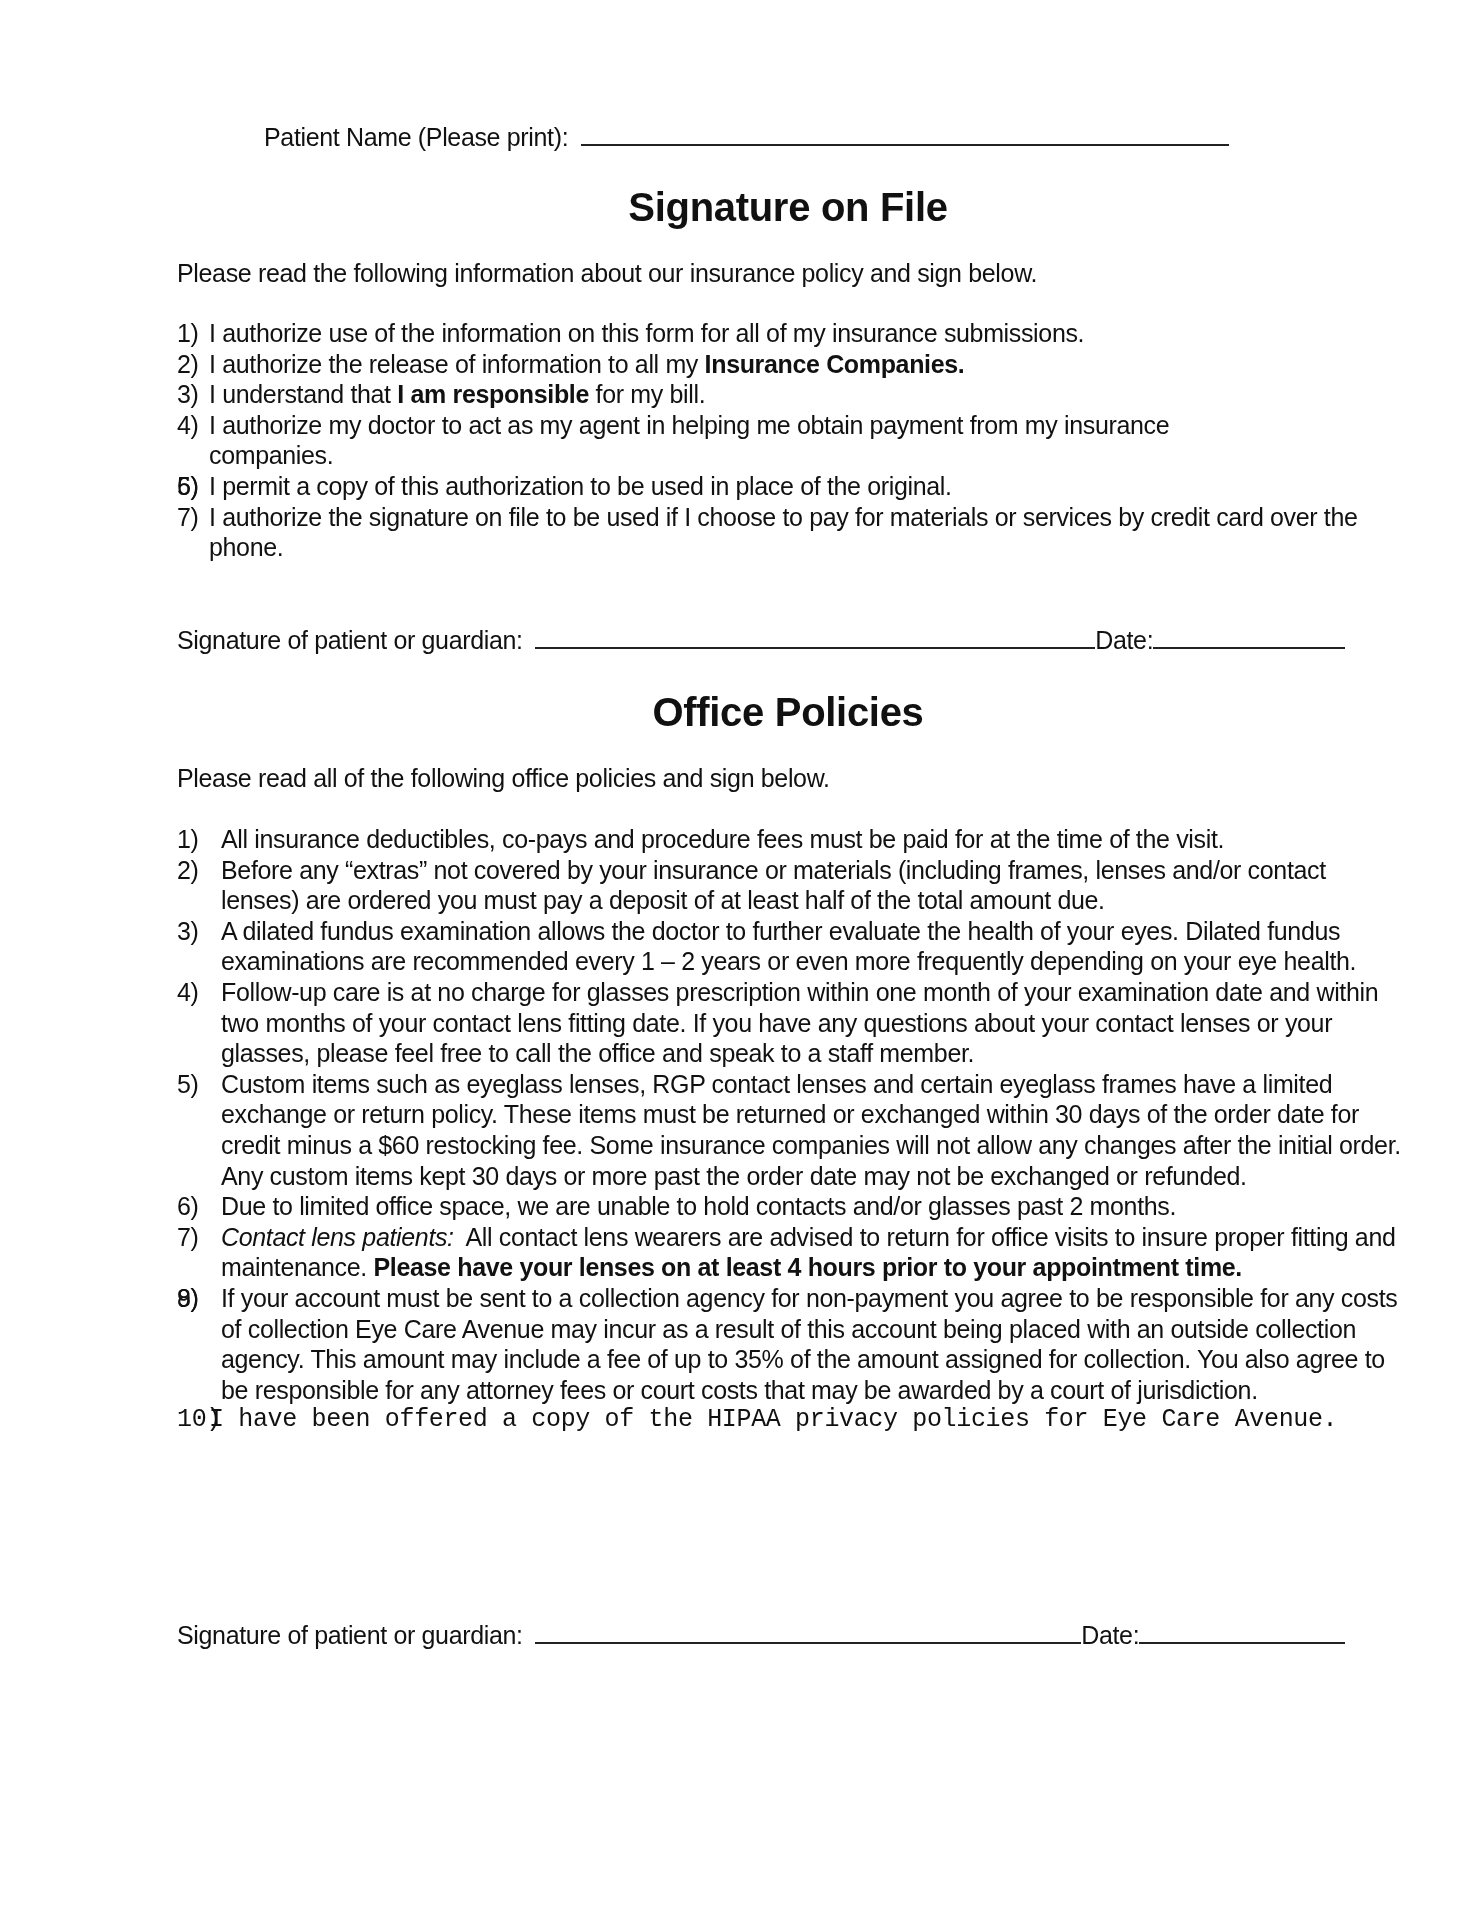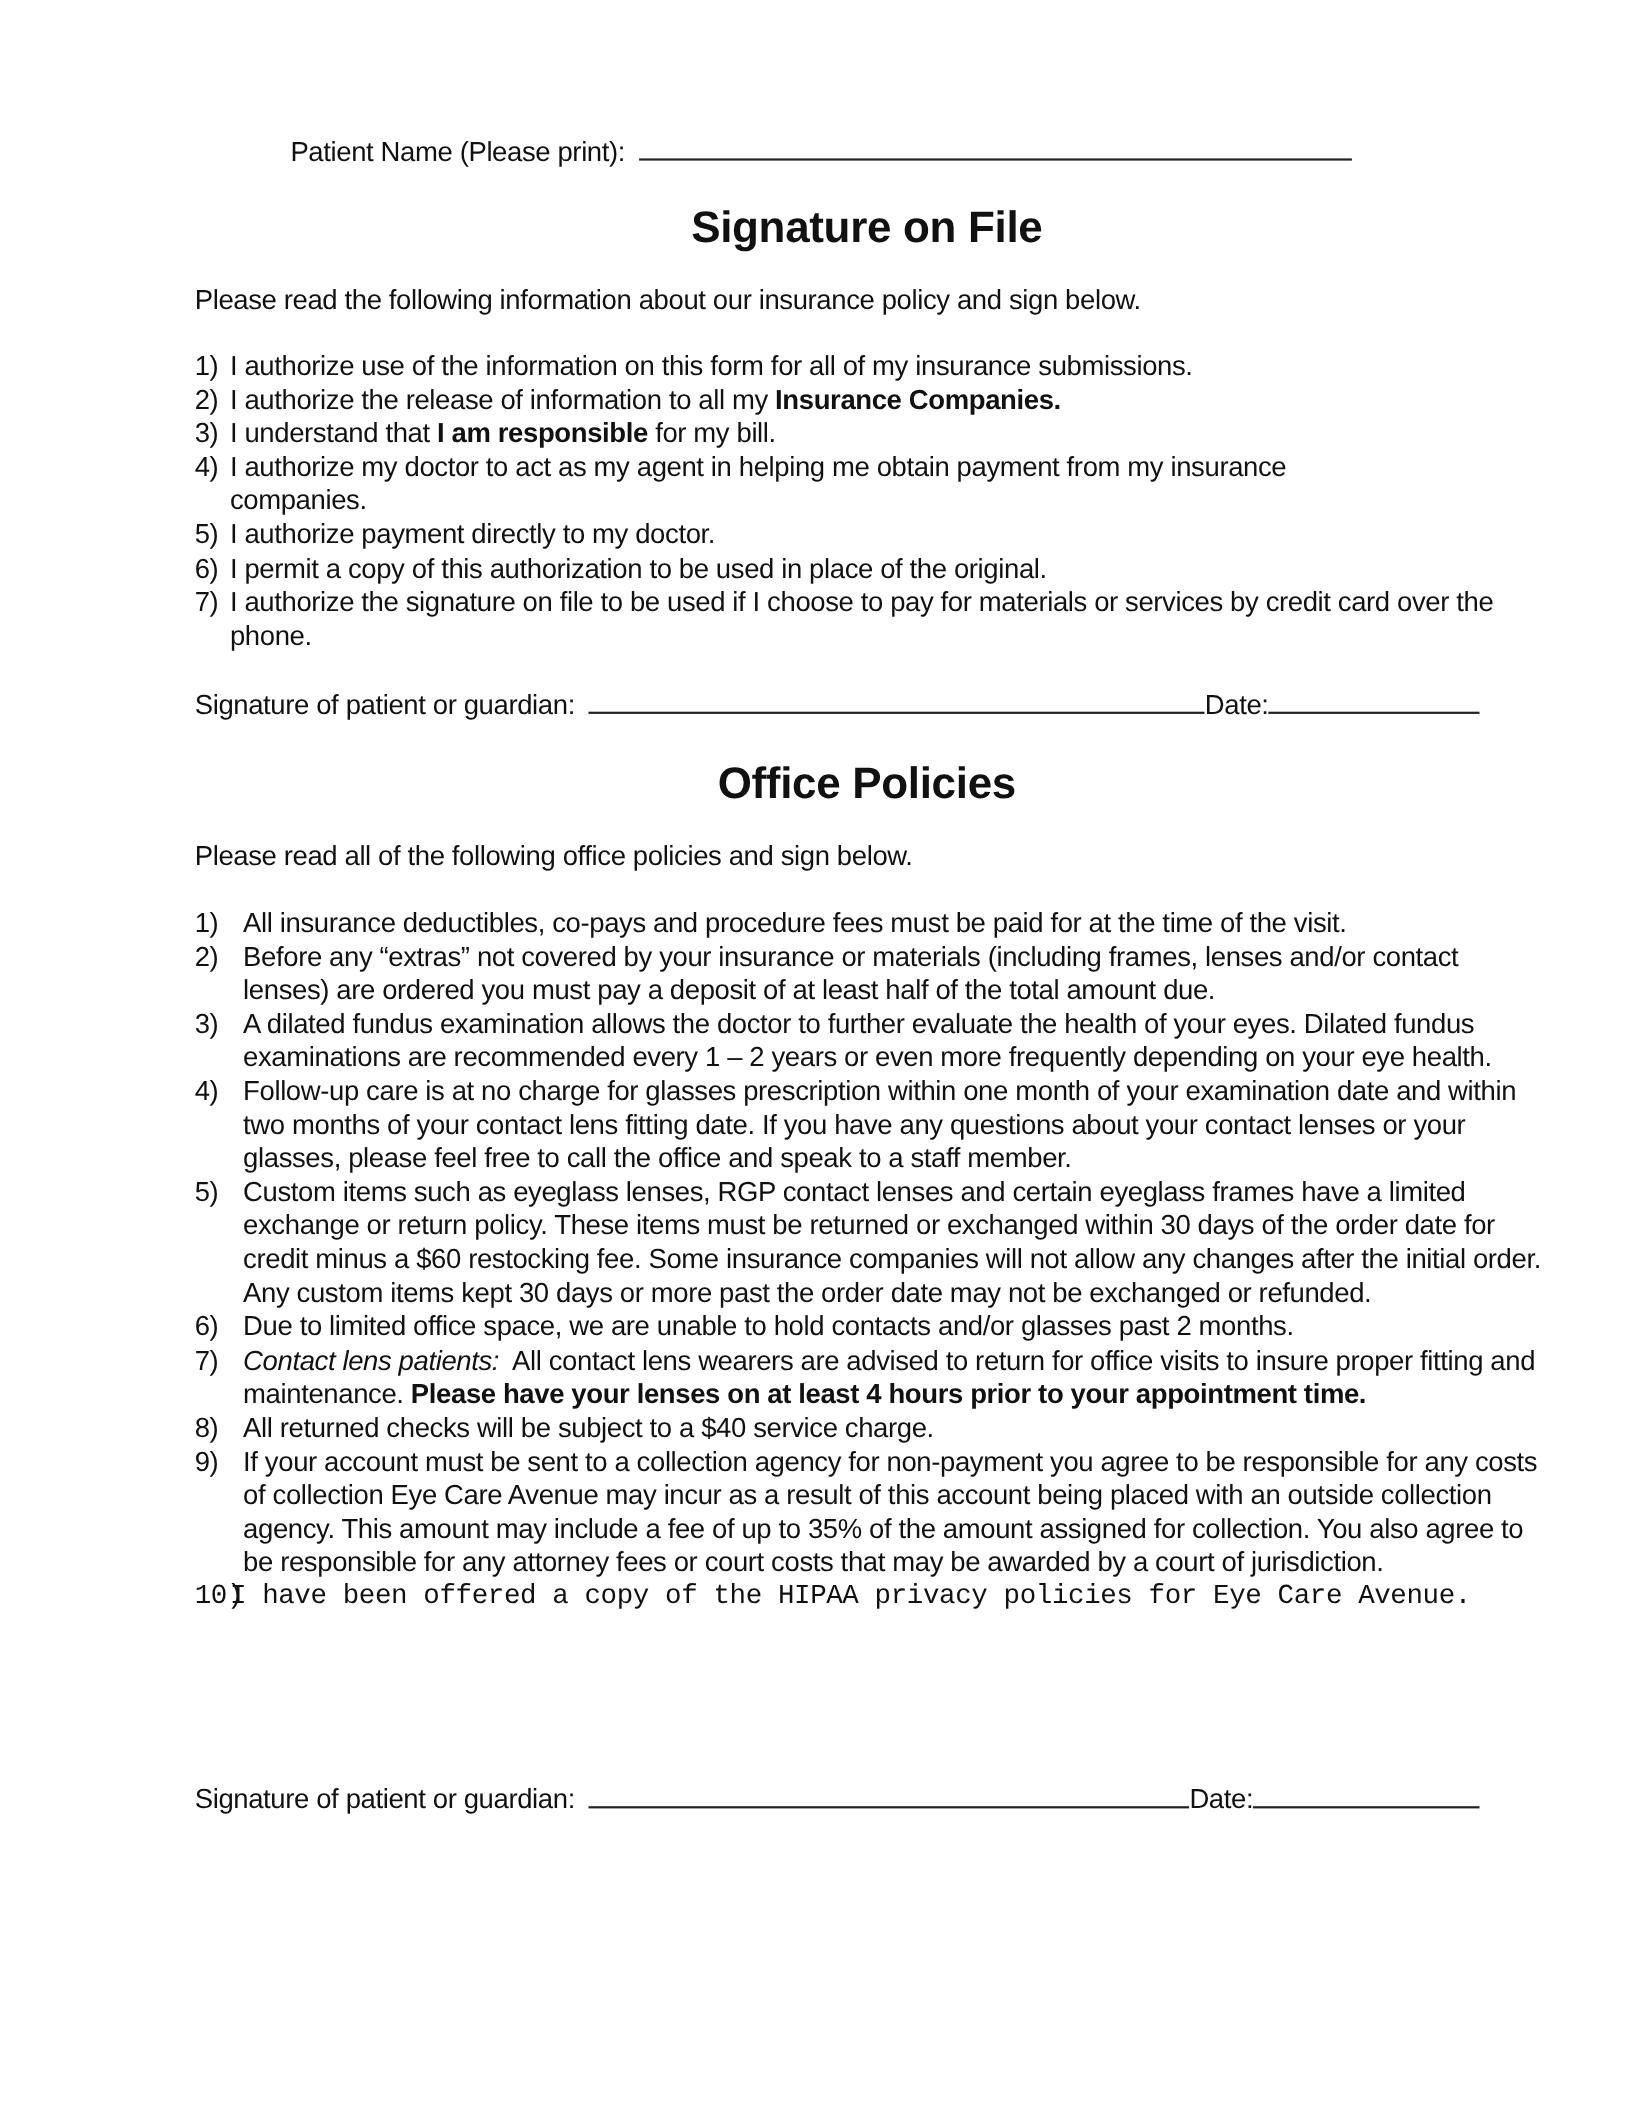--- a/index.html
+++ b/index.html
@@ -93,7 +93,6 @@
     </li>
     <li style="padding-left:32px;">
       <span class="num">5)</span>
-      <span>I authorize payment directly to my doctor.</span>
     </li>
     <li style="padding-left:32px;">
       <span class="num">6)</span>

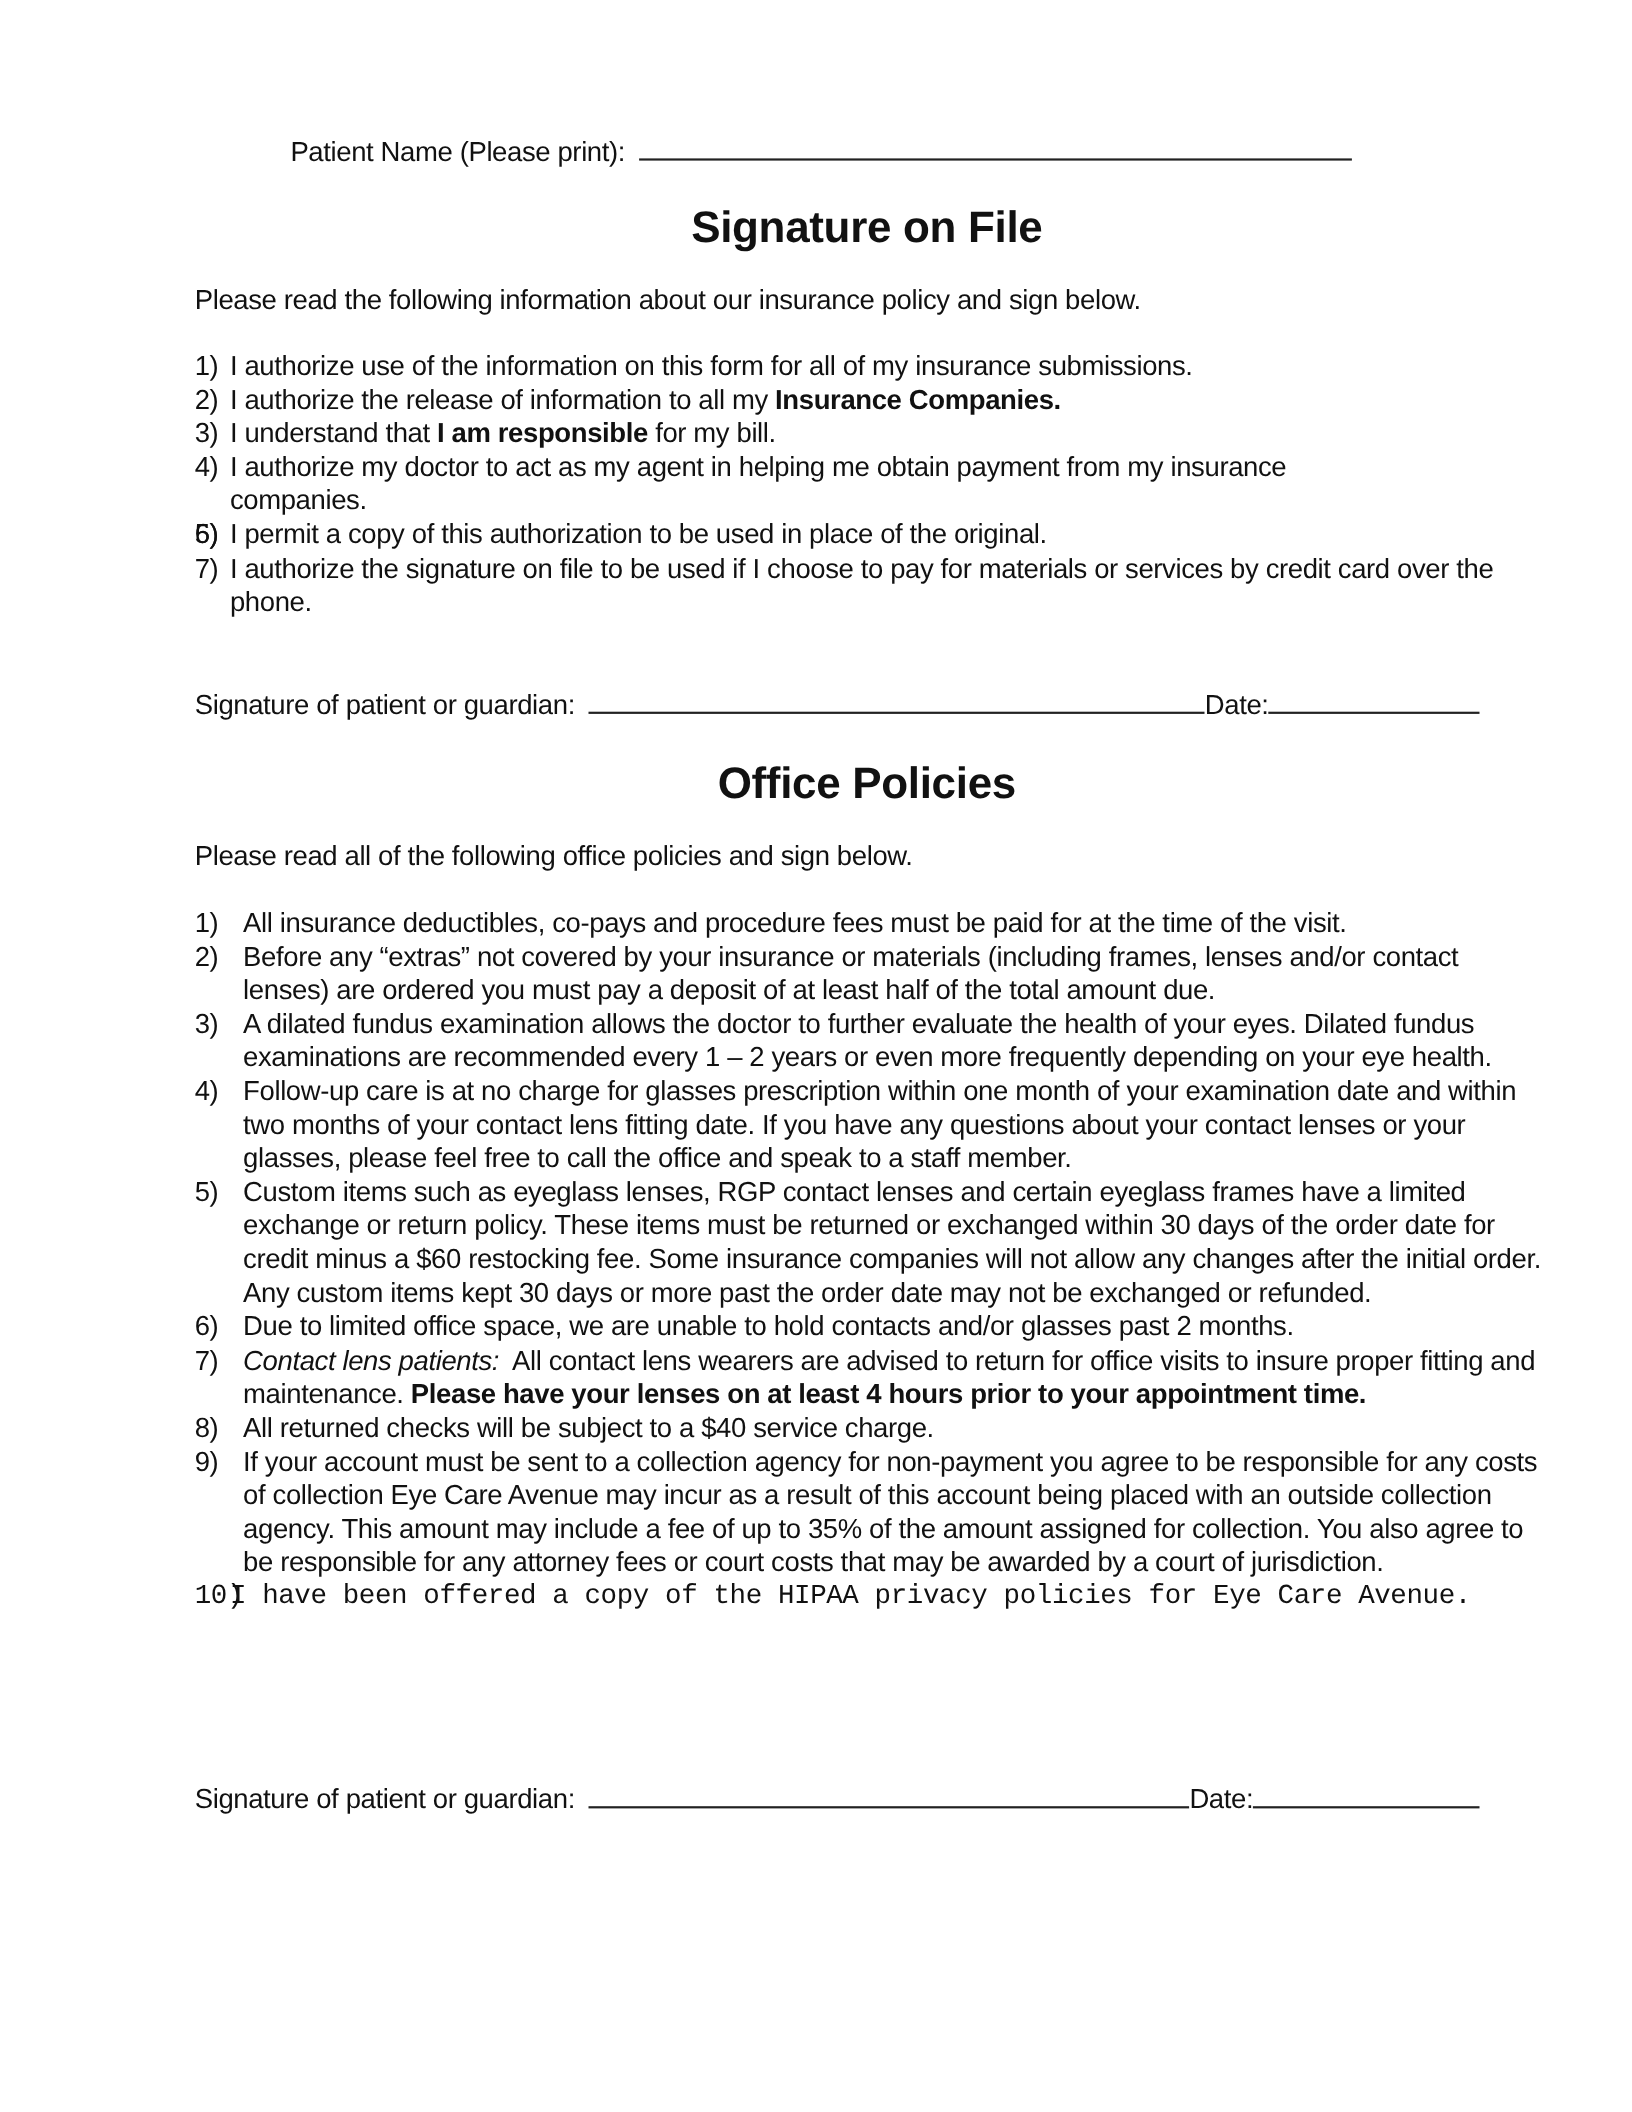--- a/index.html
+++ b/index.html
@@ -144,7 +144,6 @@
     </li>
     <li style="padding-left:44px;">
       <span class="num">8)</span>
-      <span>All returned checks will be subject to a $40 service charge.</span>
     </li>
     <li style="padding-left:44px; width:1190px;">
       <span class="num">9)</span>

